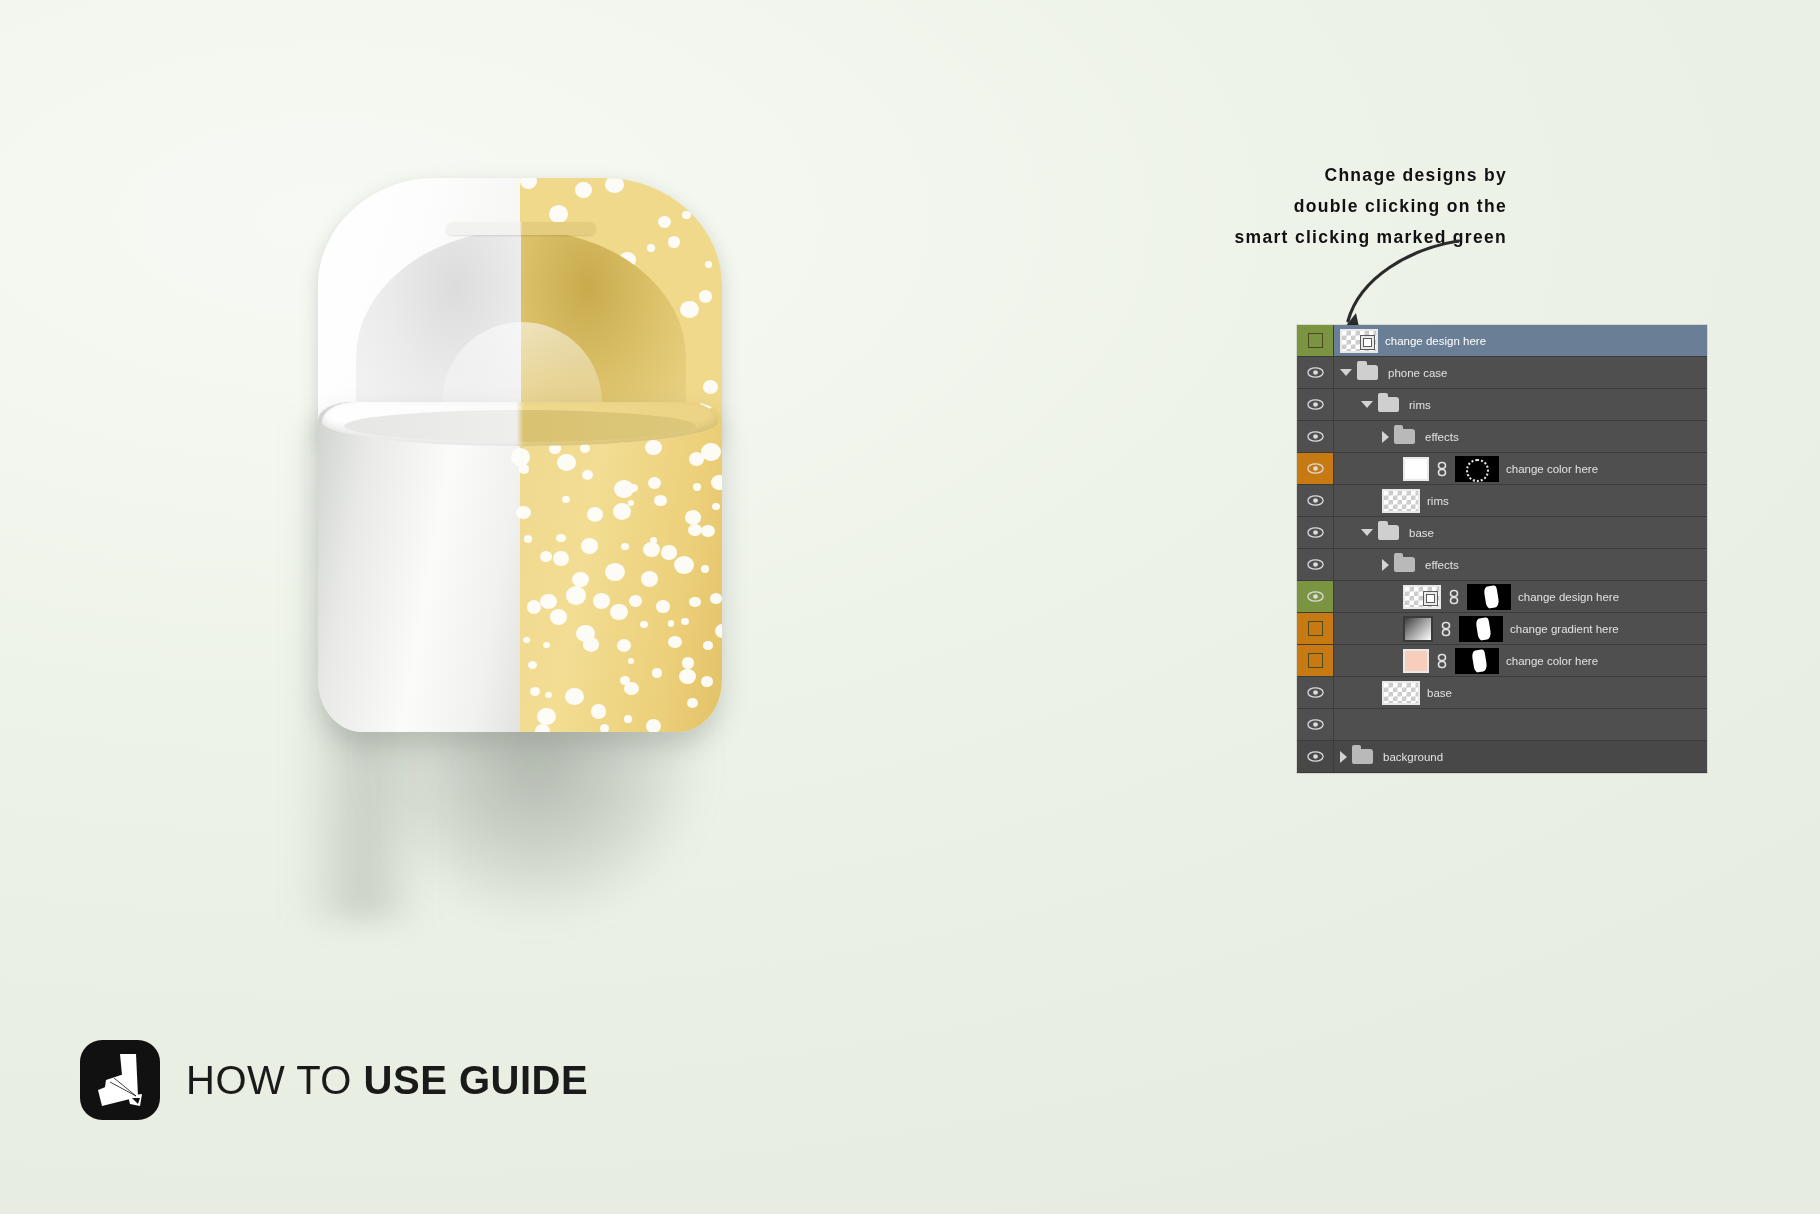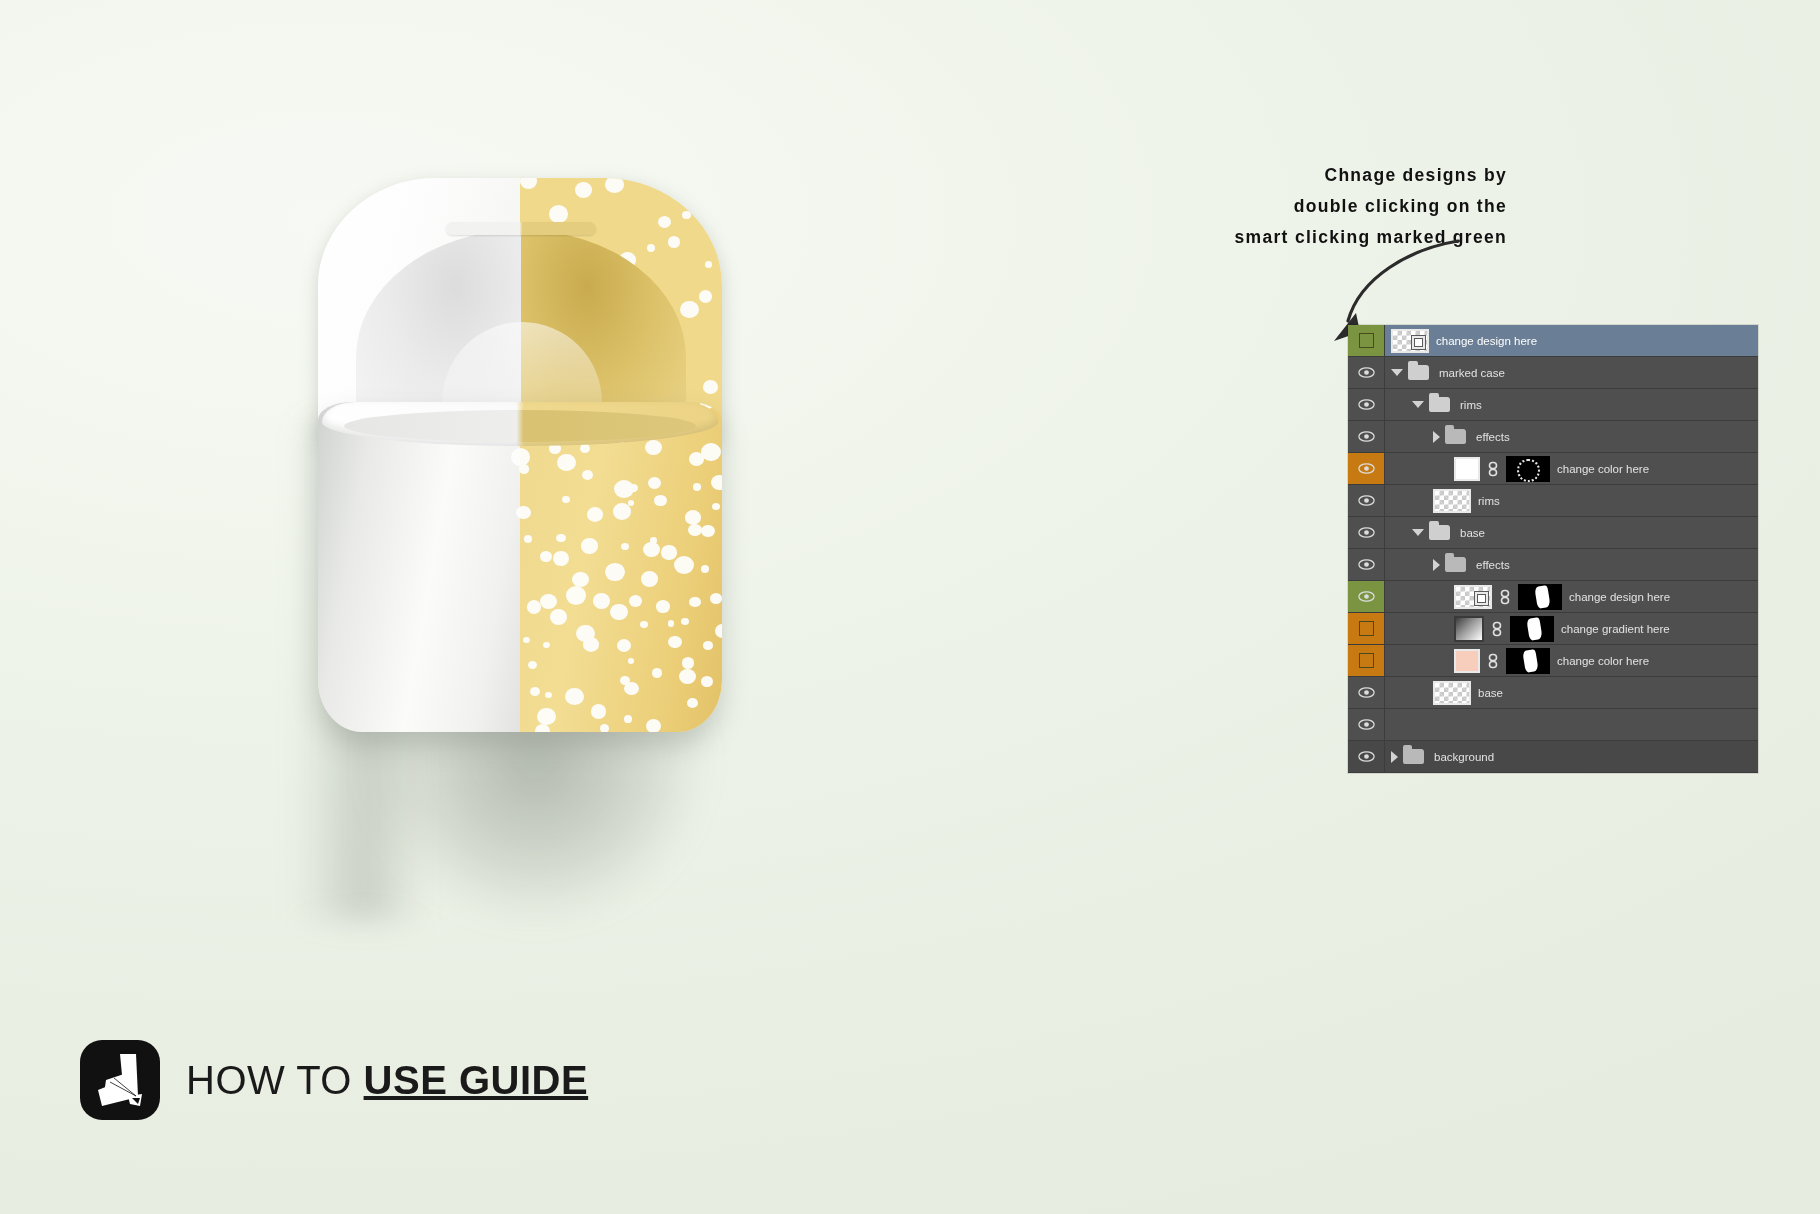--- a/index.html
+++ b/index.html
@@ -118,7 +118,7 @@
 
   
   #layers{
-    position:absolute;left:1348px;top:325px;width:410px;
+    position:absolute;left:1297px;top:325px;width:410px;
     background:#4f4f4f;
     font-size:11.5px;
     color:#d8d8d8;

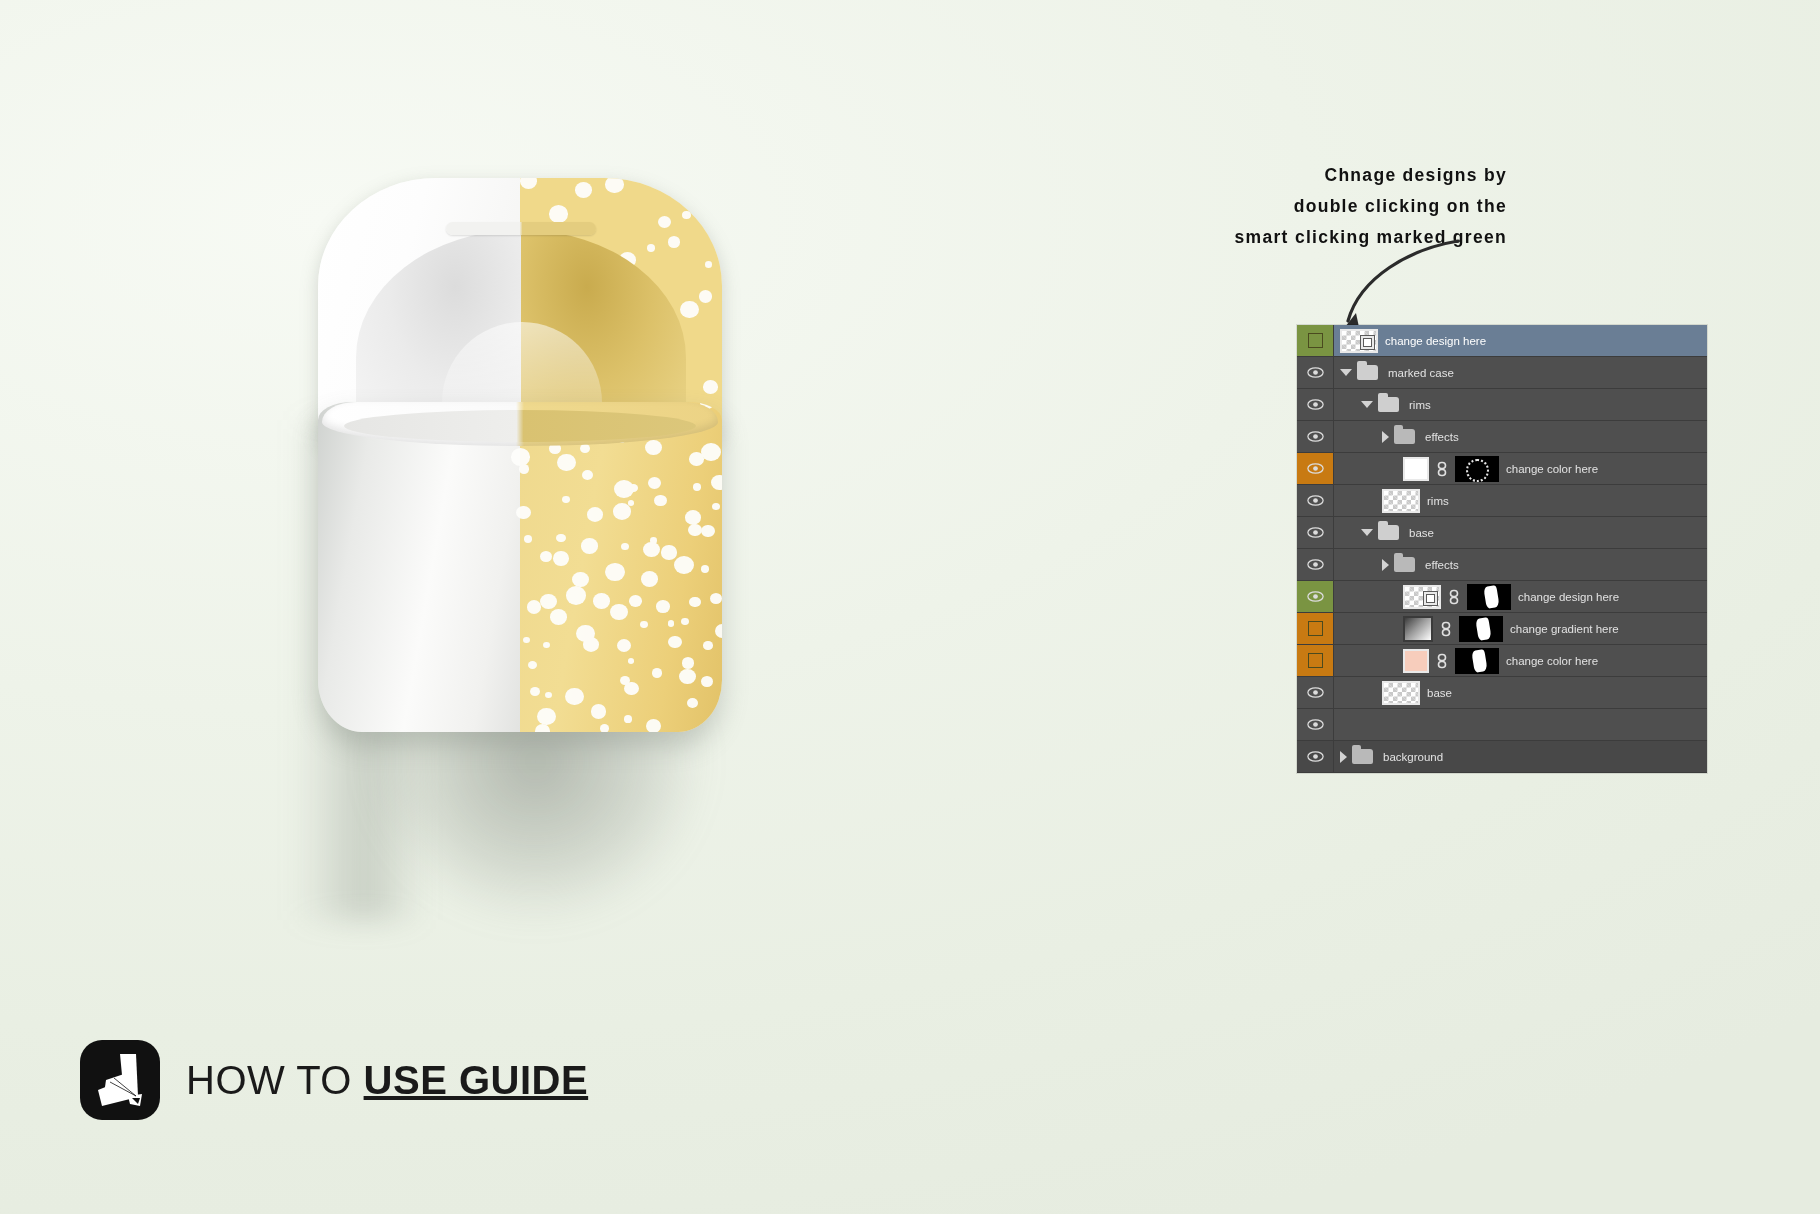--- a/index.html
+++ b/index.html
@@ -394,7 +394,7 @@
         <div class="body" style="padding-left: 6px;">
           <span class="tri down"></span>
           <span class="folder open"></span>
-          <span class="lname">marked case</span>
+          <span class="lname">phone case</span>
         </div>
       </div>
       <div class="row">

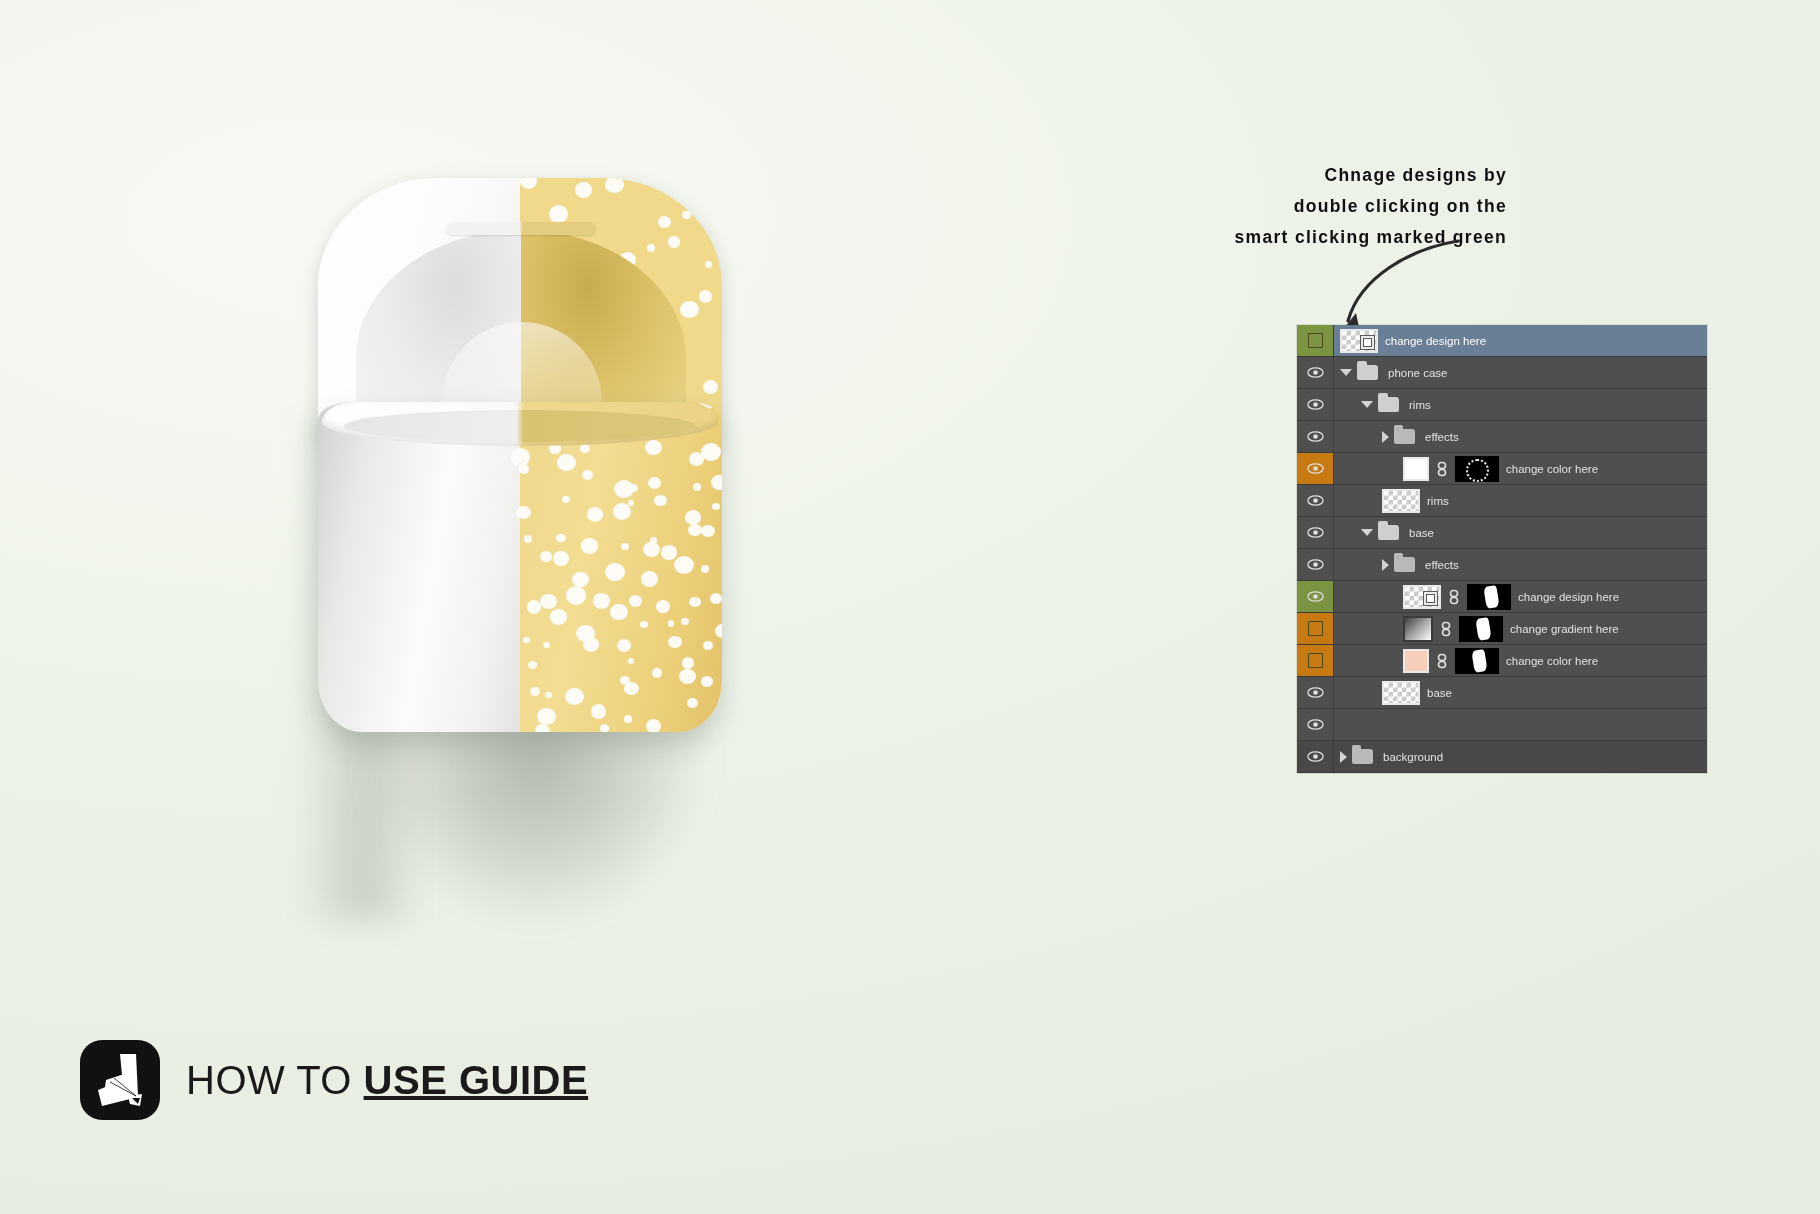--- a/index.html
+++ b/index.html
@@ -189,7 +189,7 @@
   #logoMark{width:80px;height:80px;background:#111;border-radius:22px;position:relative;overflow:hidden;}
   #brandText{font-size:40px;letter-spacing:.5px;color:#1a1a1a;}
   #brandText .light{font-weight:400;}
-  #brandText .bold{font-weight:700;text-decoration:underline;}
+  #brandText .bold{font-weight:700;}
 </style>
 </head>
 <body>

